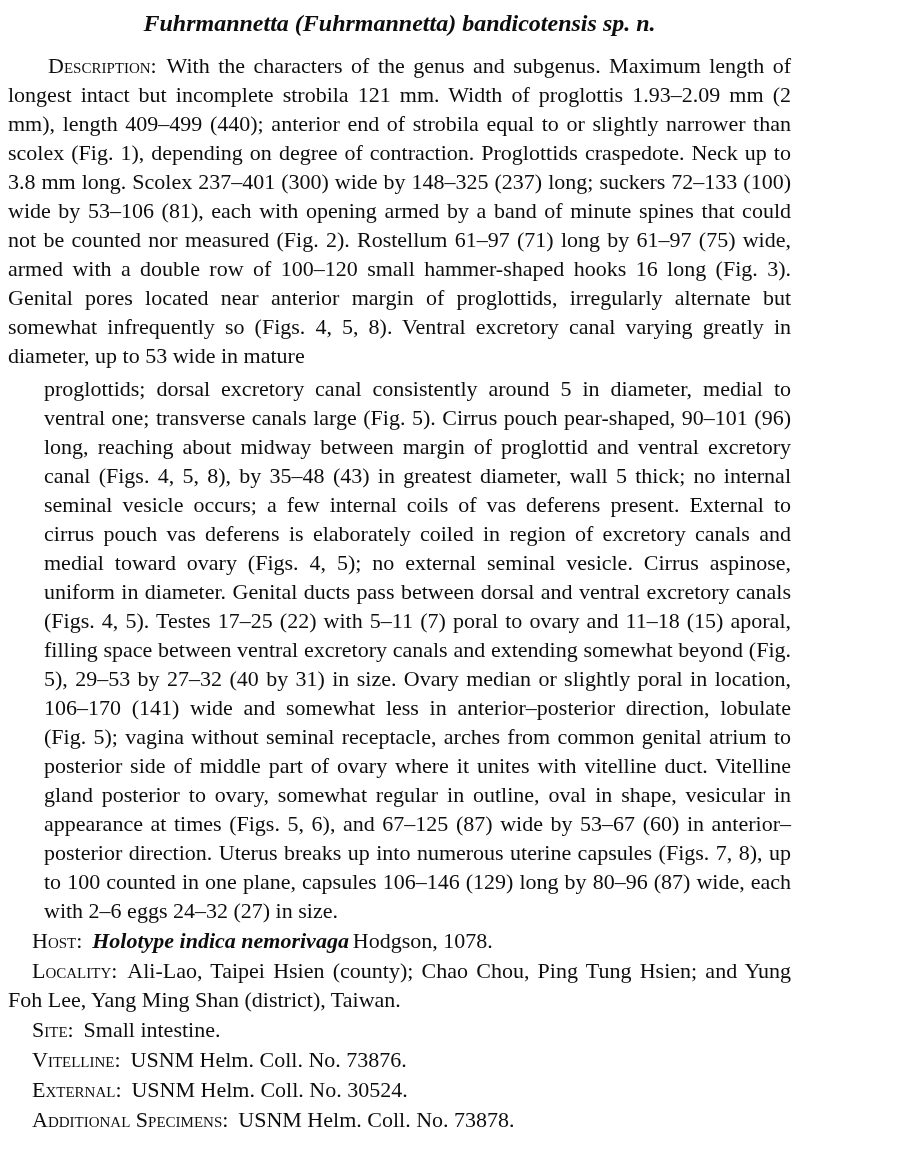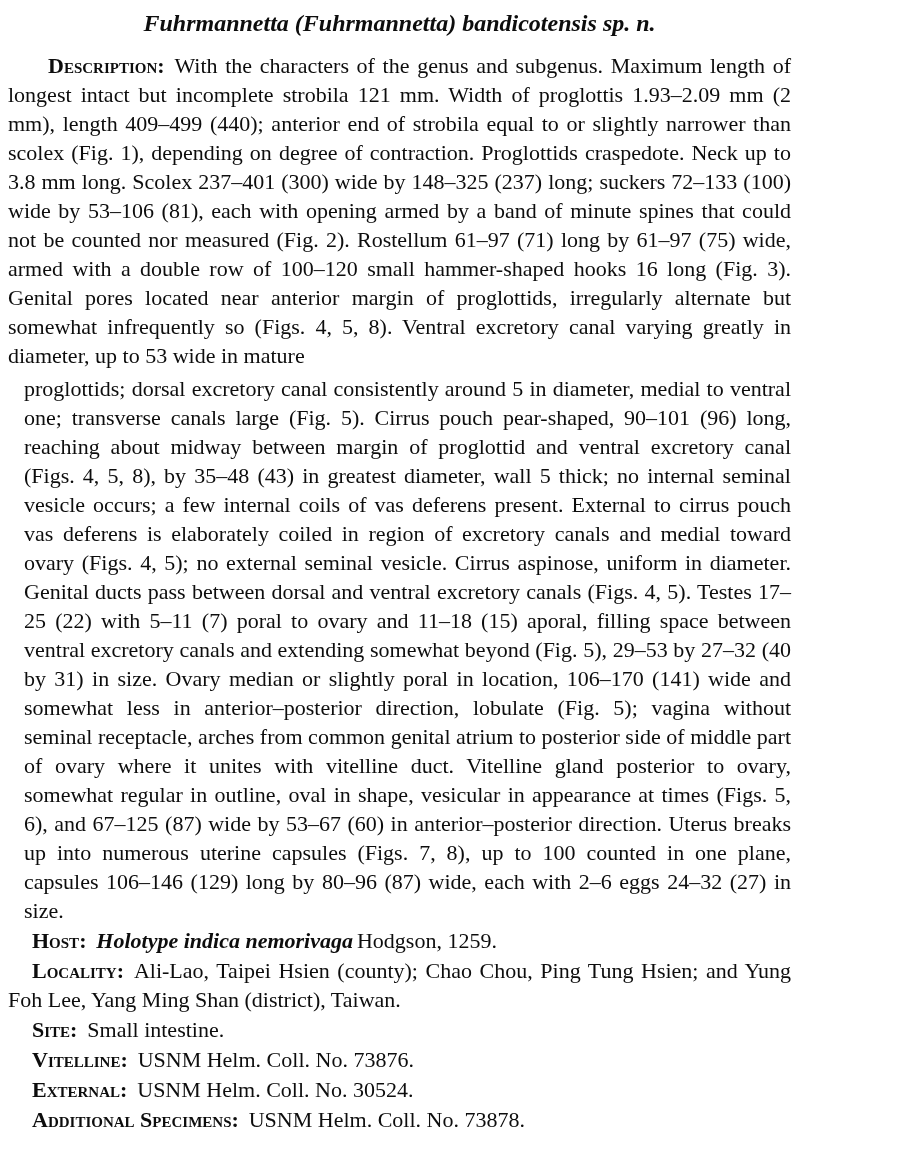--- a/index.html
+++ b/index.html
@@ -47,7 +47,6 @@
   .sc-label {
     font-variant: small-caps;
     margin-right: 0.45em;
-    font-weight: bold;
   }
   .species-italic {
     font-style: italic;

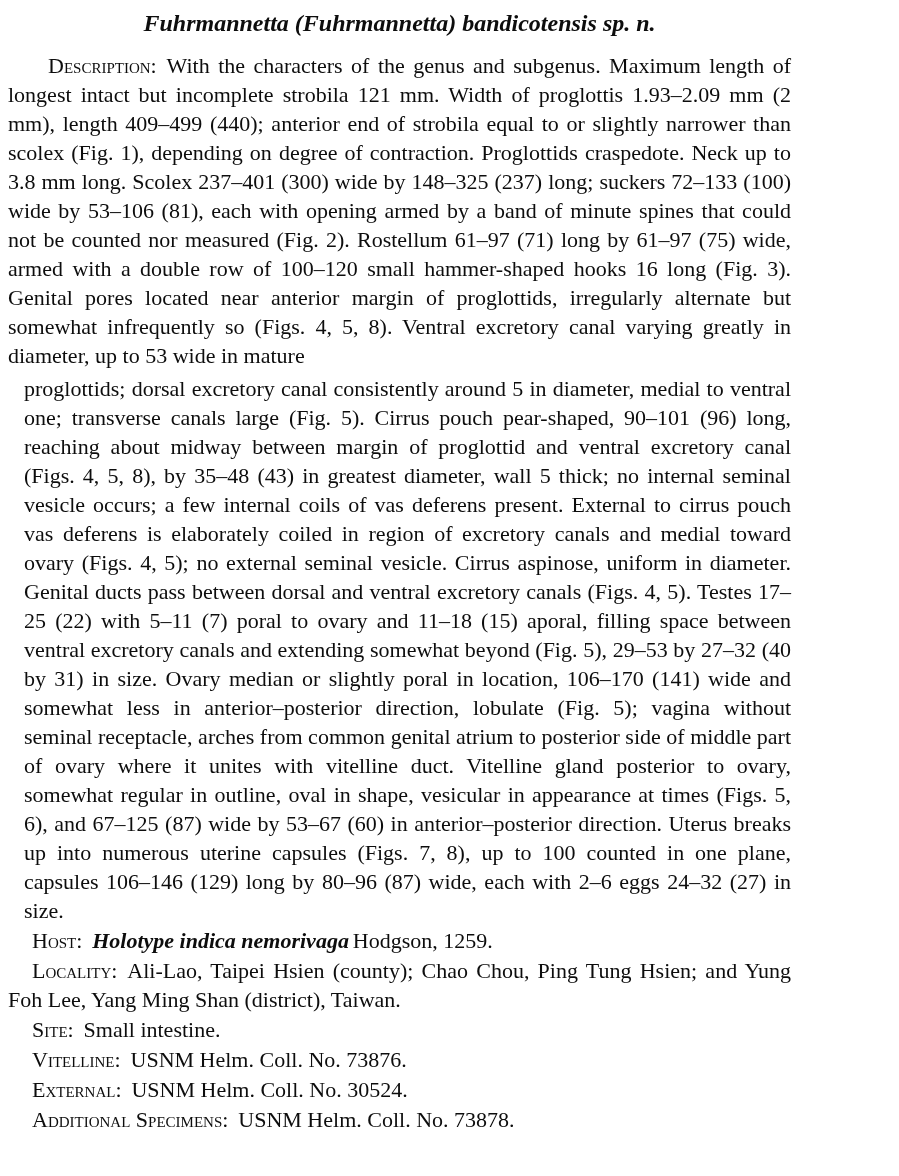--- a/index.html
+++ b/index.html
@@ -37,7 +37,7 @@
     text-indent: 40px;
   }
   .desc-p2 {
-    margin-left: 16px;
+    margin-left: 36px;
     margin-top: 4px;
   }
   .entry {

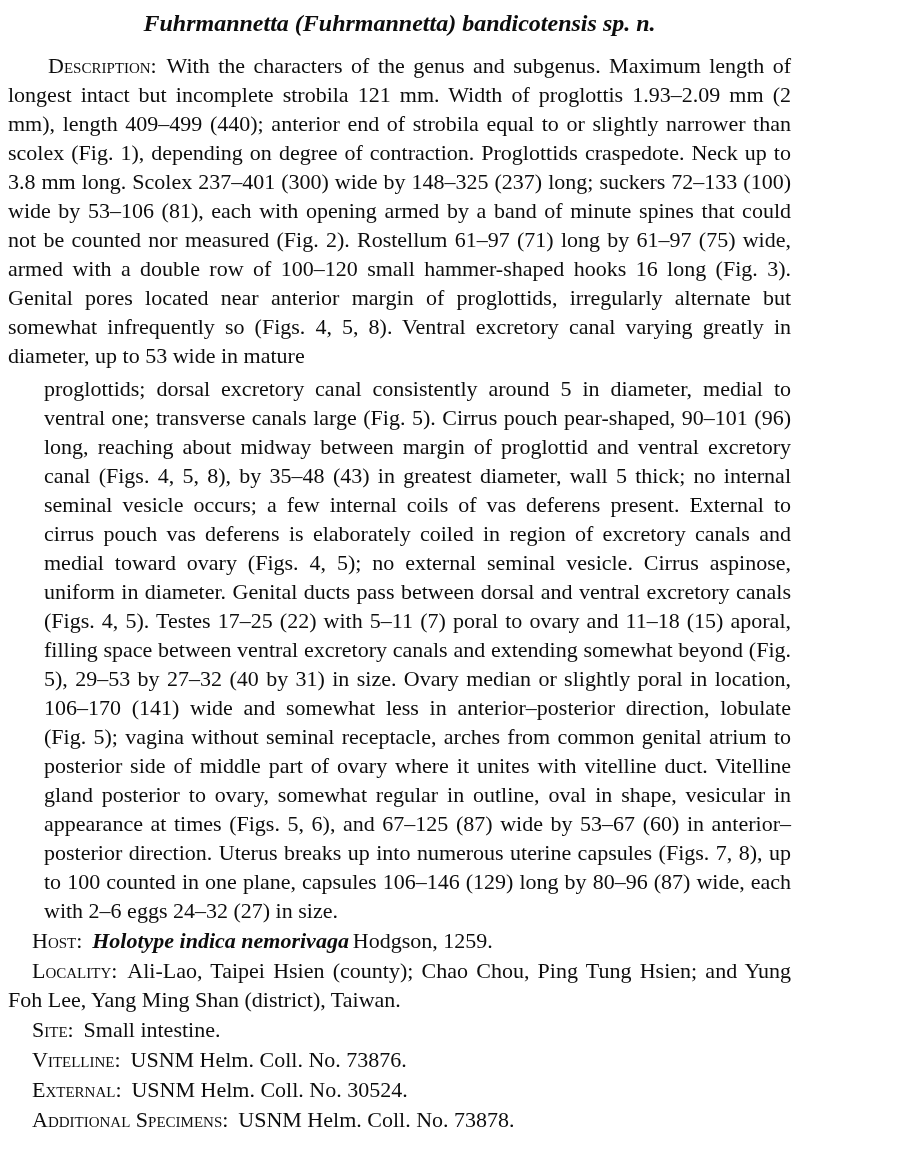--- a/index.html
+++ b/index.html
@@ -65,7 +65,7 @@
 
   <p class="para desc-p2"><span>proglottids; dorsal excretory canal consistently around 5 in diameter, medial to ventral one; transverse canals large (Fig. 5). Cirrus pouch pear-shaped, 90–101 (96) long, reaching about midway between margin of proglottid and ventral excretory canal (Figs. 4, 5, 8), by 35–48 (43) in greatest diameter, wall 5 thick; no internal seminal vesicle occurs; a few internal coils of vas deferens present. External to cirrus pouch vas deferens is elaborately coiled in region of excretory canals and medial toward ovary (Figs. 4, 5); no external seminal vesicle. Cirrus aspinose, uniform in diameter. Genital ducts pass between dorsal and ventral excretory canals (Figs. 4, 5). Testes 17–25 (22) with 5–11 (7) poral to ovary and 11–18 (15) aporal, filling space between ventral excretory canals and extending somewhat beyond (Fig. 5), 29–53 by 27–32 (40 by 31) in size. Ovary median or slightly poral in location, 106–170 (141) wide and somewhat less in anterior–posterior direction, lobulate (Fig. 5); vagina without seminal receptacle, arches from common genital atrium to posterior side of middle part of ovary where it unites with vitelline duct. Vitelline gland posterior to ovary, somewhat regular in outline, oval in shape, vesicular in appearance at times (Figs. 5, 6), and 67–125 (87) wide by 53–67 (60) in anterior–posterior direction. Uterus breaks up into numerous uterine capsules (Figs. 7, 8), up to 100 counted in one plane, capsules 106–146 (129) long by 80–96 (87) wide, each with 2–6 eggs 24–32 (27) in size.</span></p>
 
-  <p class="para entry"><span class="sc-label">Host:</span><span class="species-italic">Holotype indica nemorivaga</span><span>Hodgson, 1259.</span></p>
+  <p class="para entry"><span class="sc-label">Host:</span><span class="species-italic">Holotype indica nemorivaga</span><span>Hodgson, 1078.</span></p>
 
   <p class="para entry"><span class="sc-label">Locality:</span><span>Ali-Lao, Taipei Hsien (county); Chao Chou, Ping Tung Hsien; and Yung Foh Lee, Yang Ming Shan (district), Taiwan.</span></p>
 

